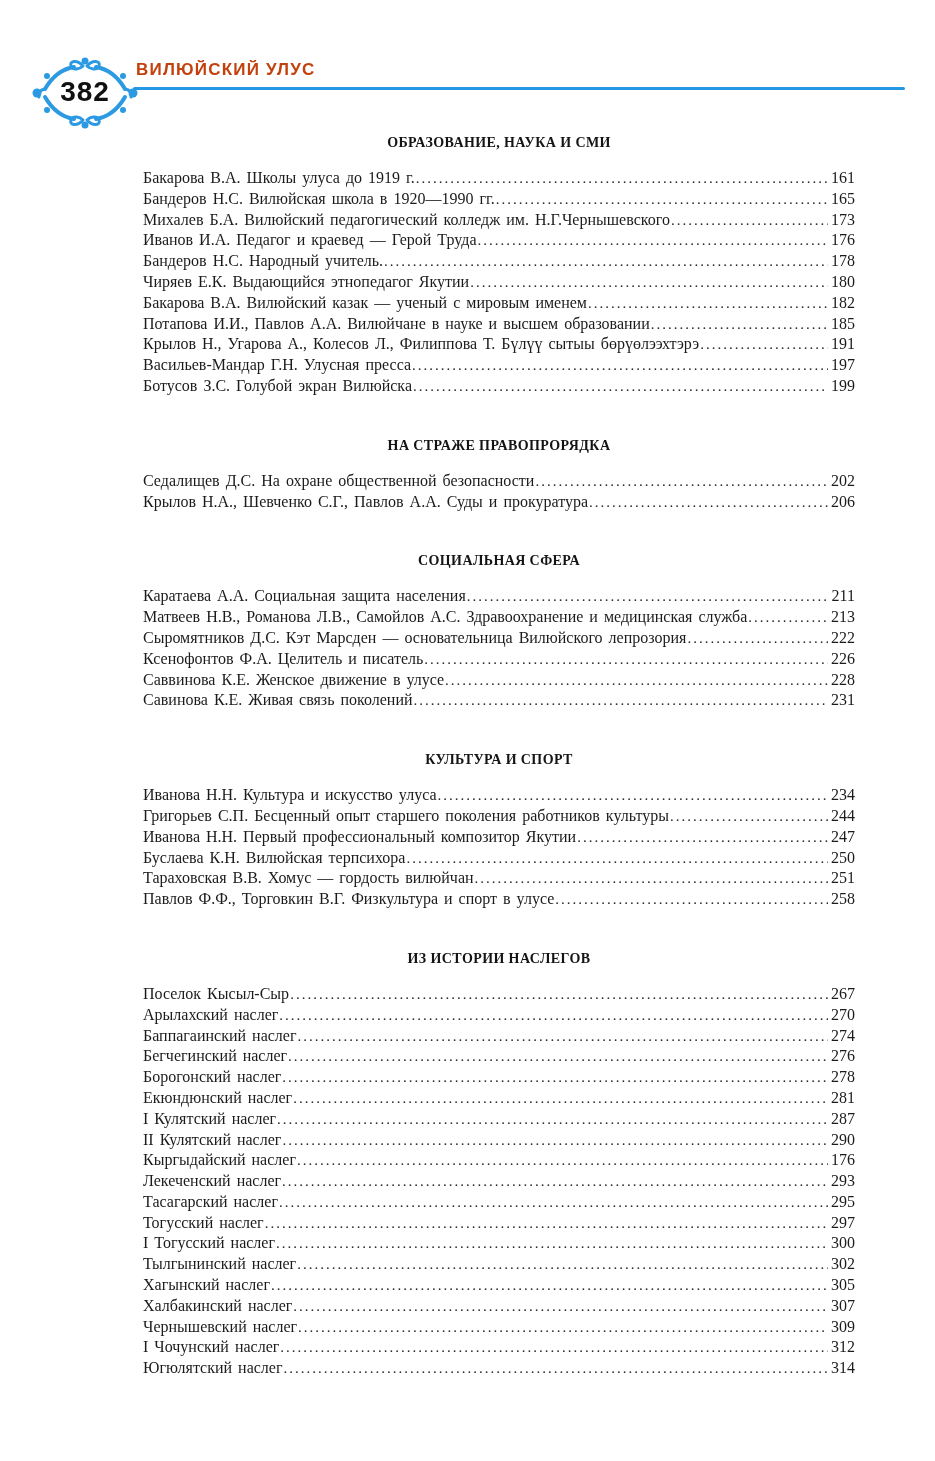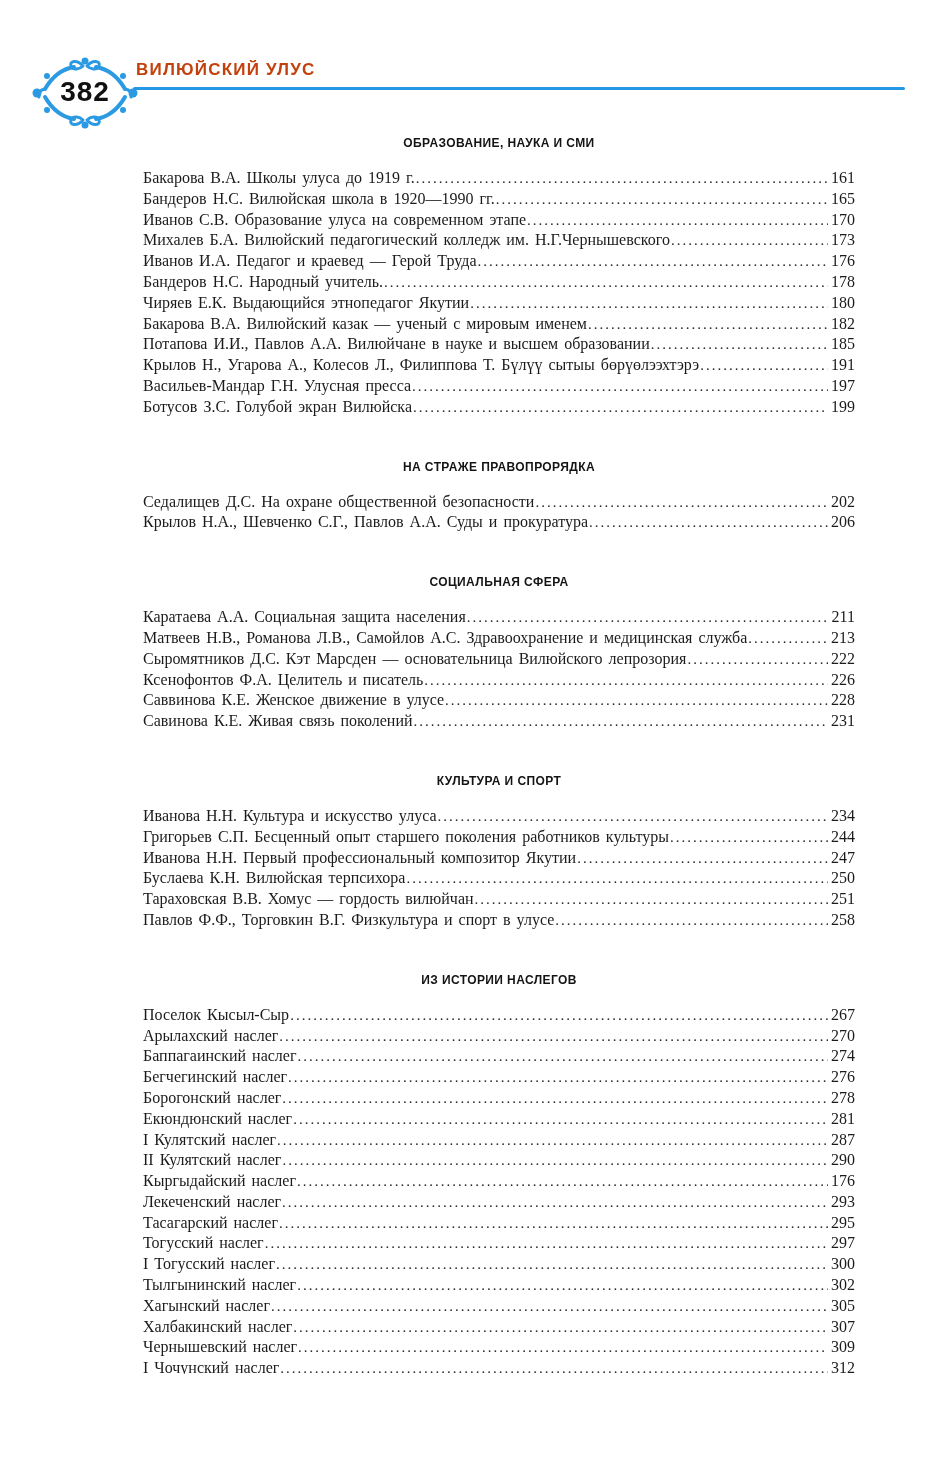--- a/index.html
+++ b/index.html
@@ -53,8 +53,8 @@
   }
   .section-title {
     text-align: center;
-    font-family: Liberation Sans, sans-serif;
-    font-weight: bold; font-size: 12px;
+    font-family: Liberation Serif, serif;
+    font-weight: bold; font-size: 14px;
     letter-spacing: 0.4px;
     color: #141414;
     line-height: 18px;

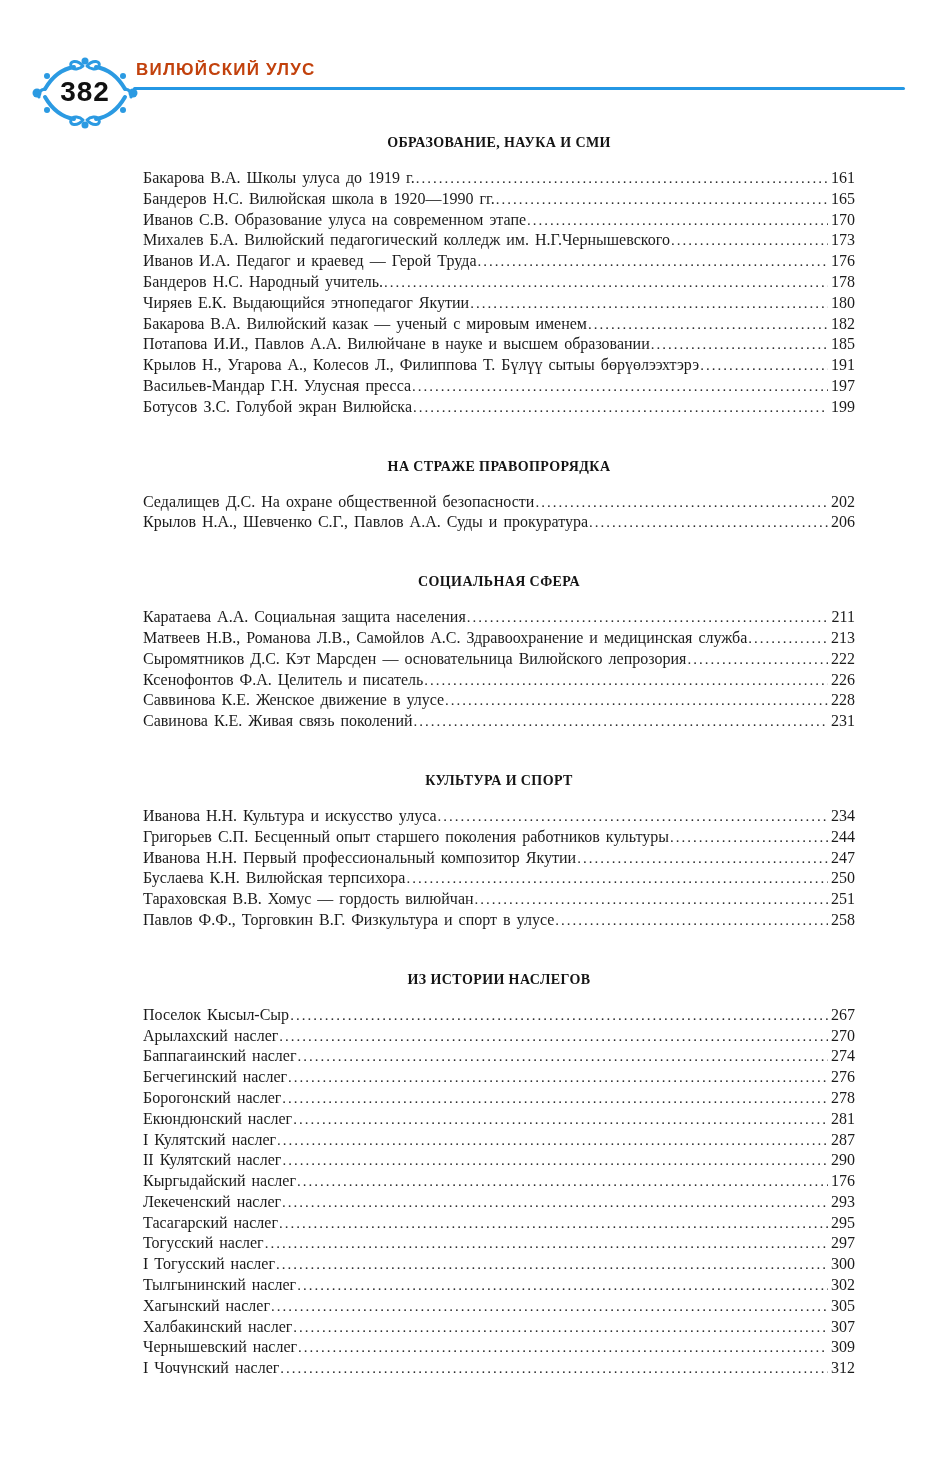--- a/index.html
+++ b/index.html
@@ -139,11 +139,6 @@
         <span class="entry-page">165</span>
       </div>
       <div class="entry">
-        <span class="entry-text">Иванов С.В. Образование улуса на современном этапе</span>
-        <span class="dots"></span>
-        <span class="entry-page">170</span>
-      </div>
-      <div class="entry">
         <span class="entry-text">Михалев Б.А. Вилюйский педагогический колледж им. Н.Г.Чернышевского</span>
         <span class="dots"></span>
         <span class="entry-page">173</span>

